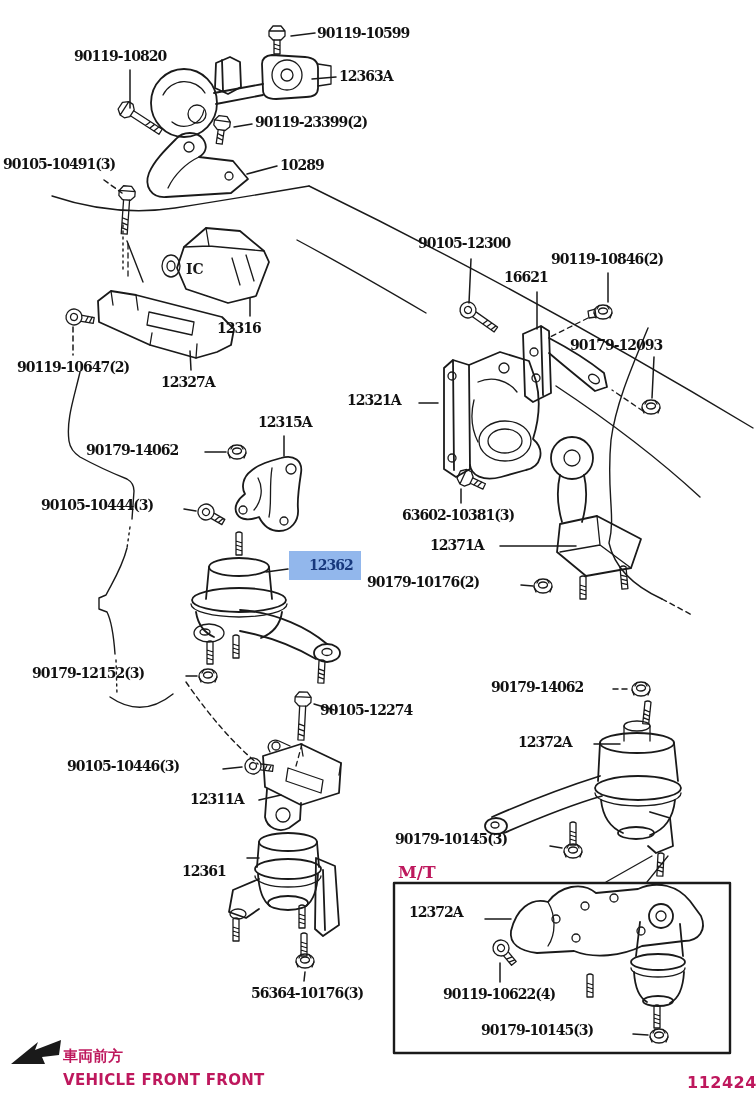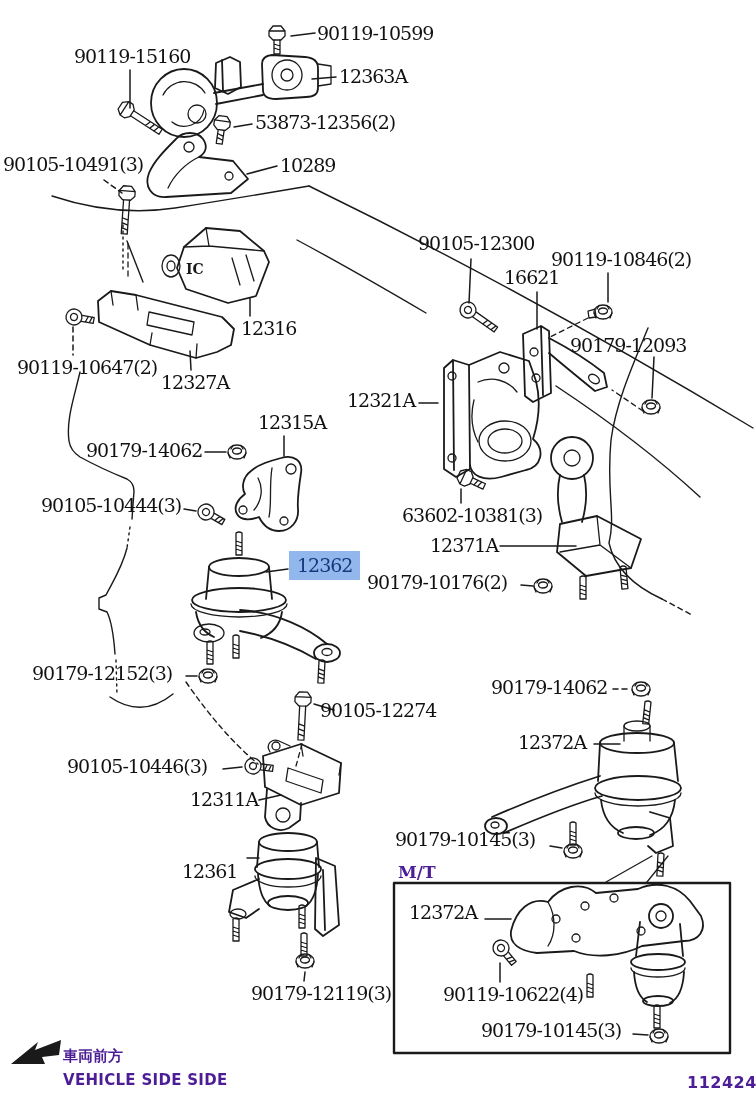--- a/index.html
+++ b/index.html
@@ -24,7 +24,7 @@
   .box{stroke-width:2.4;}
   .pl{
     position:absolute;white-space:nowrap;color:#111;
-    font-weight:400;font-size:19px;line-height:21px;letter-spacing:-1px;
+    font-weight:700;font-size:14px;line-height:21px;letter-spacing:-1px;
   }
   .pl.hl{
     background:var(--c-highlightBg);color:var(--c-highlightText);

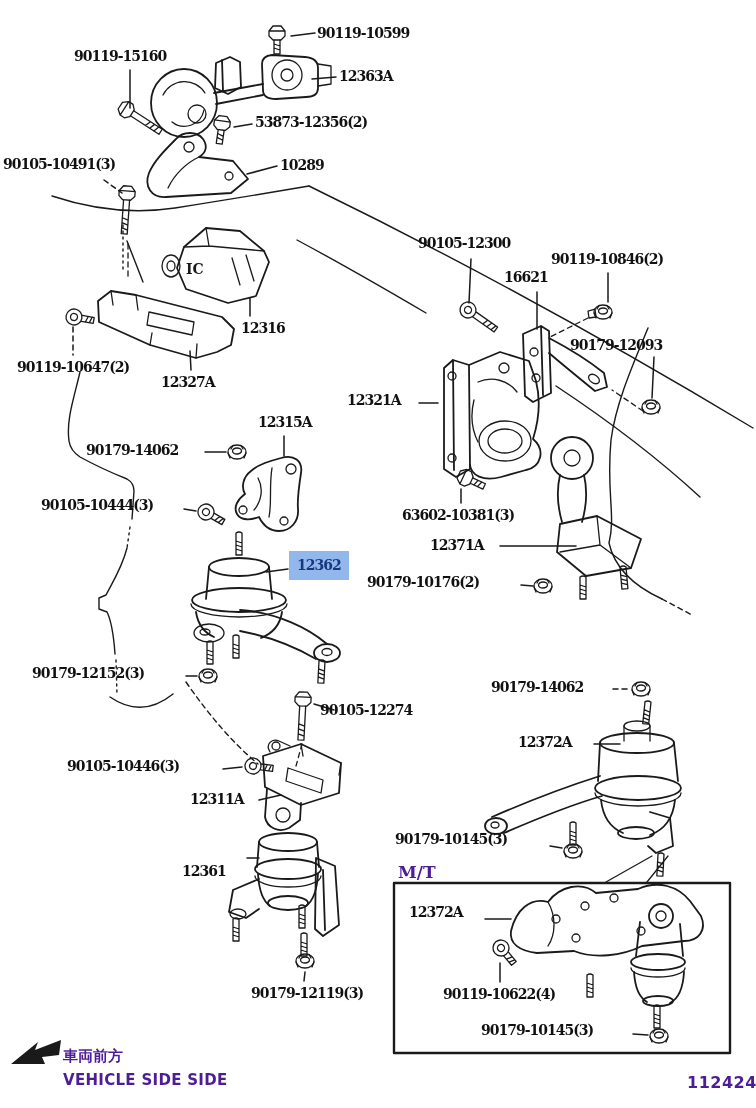--- a/index.html
+++ b/index.html
@@ -308,7 +308,7 @@
   <path class="blk" d="M11,1064 L38,1042 L35,1050 L61,1040 L59,1055 L42,1057 L45,1064 Z"></path>
 </svg>
 
-<div class="pl" style="left:74px;top:46px">90119-15160</div>
+<div class="pl" style="left:74px;top:46px">90119-10820</div>
 <div class="pl" style="left:317px;top:23px">90119-10599</div>
 <div class="pl" style="left:339px;top:66px">12363A</div>
 <div class="pl" style="left:255px;top:112px">53873-12356(2)</div>

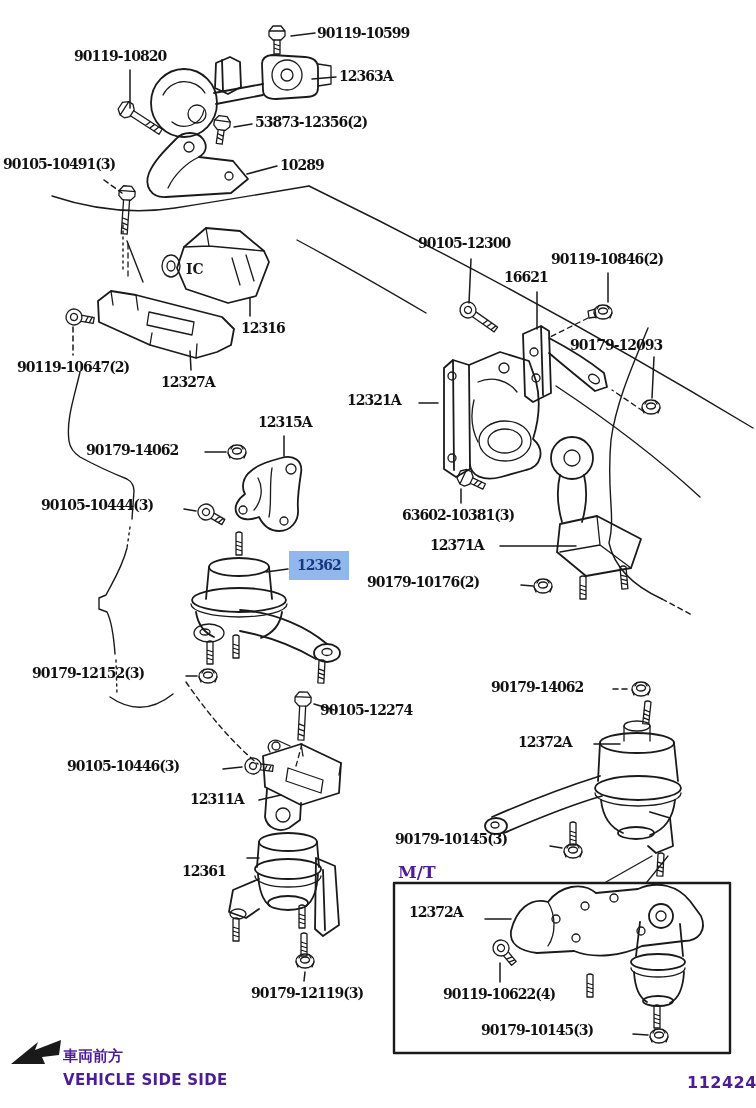--- a/index.html
+++ b/index.html
@@ -311,7 +311,7 @@
 <div class="pl" style="left:74px;top:46px">90119-10820</div>
 <div class="pl" style="left:317px;top:23px">90119-10599</div>
 <div class="pl" style="left:339px;top:66px">12363A</div>
-<div class="pl" style="left:255px;top:112px">53873-12356(2)</div>
+<div class="pl" style="left:255px;top:112px">90119-23399(2)</div>
 <div class="pl" style="left:3px;top:154px">90105-10491(3)</div>
 <div class="pl" style="left:280px;top:155px">10289</div>
 <div class="pl" style="left:241px;top:318px">12316</div>

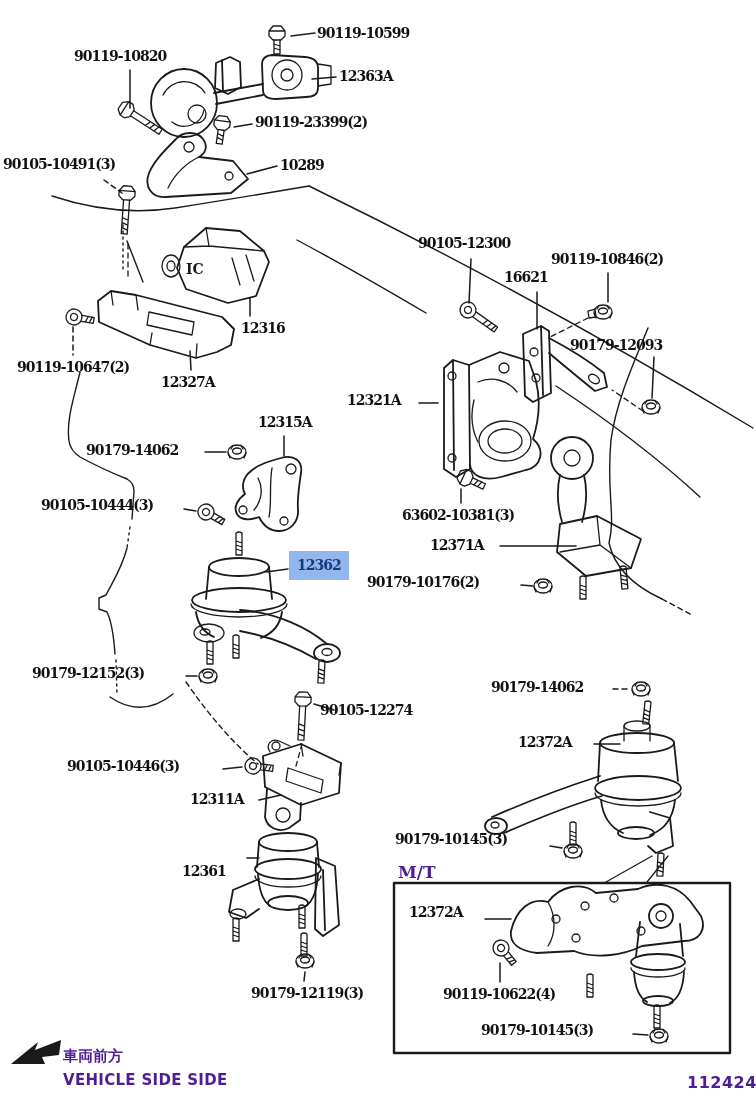--- a/index.html
+++ b/index.html
@@ -314,7 +314,7 @@
 <div class="pl" style="left:255px;top:112px">90119-23399(2)</div>
 <div class="pl" style="left:3px;top:154px">90105-10491(3)</div>
 <div class="pl" style="left:280px;top:155px">10289</div>
-<div class="pl" style="left:241px;top:318px">12316</div>
+<div class="pl" style="left:217px;top:318px">12316</div>
 <div class="pl" style="left:17px;top:357px">90119-10647(2)</div>
 <div class="pl" style="left:161px;top:372px">12327A</div>
 <div class="pl" style="left:418px;top:233px">90105-12300</div>

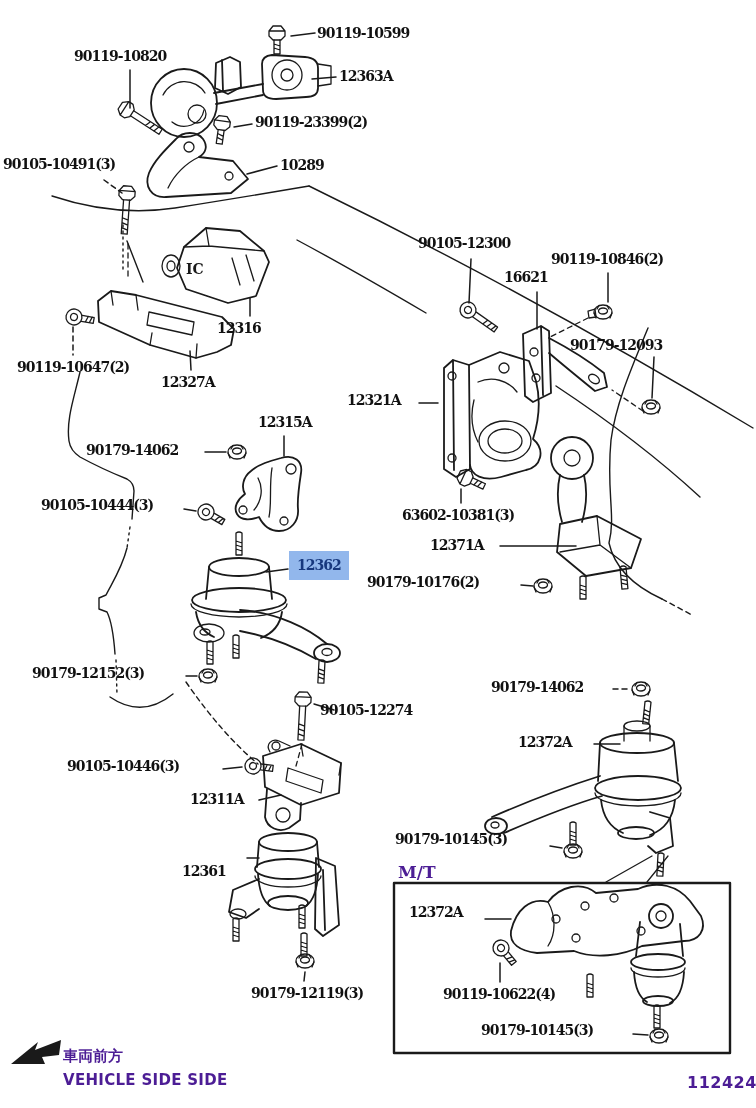--- a/index.html
+++ b/index.html
@@ -28,7 +28,7 @@
   }
   .pl.hl{
     background:var(--c-highlightBg);color:var(--c-highlightText);
-    padding:3px 8px 4px 8px;line-height:22px;
+    padding:3px 8px 4px 20px;line-height:22px;
   }
   .note{position:absolute;white-space:nowrap;color:#4c1d95;font-weight:700;text-align:center;}
   .mt{font-size:17px;letter-spacing:0;}

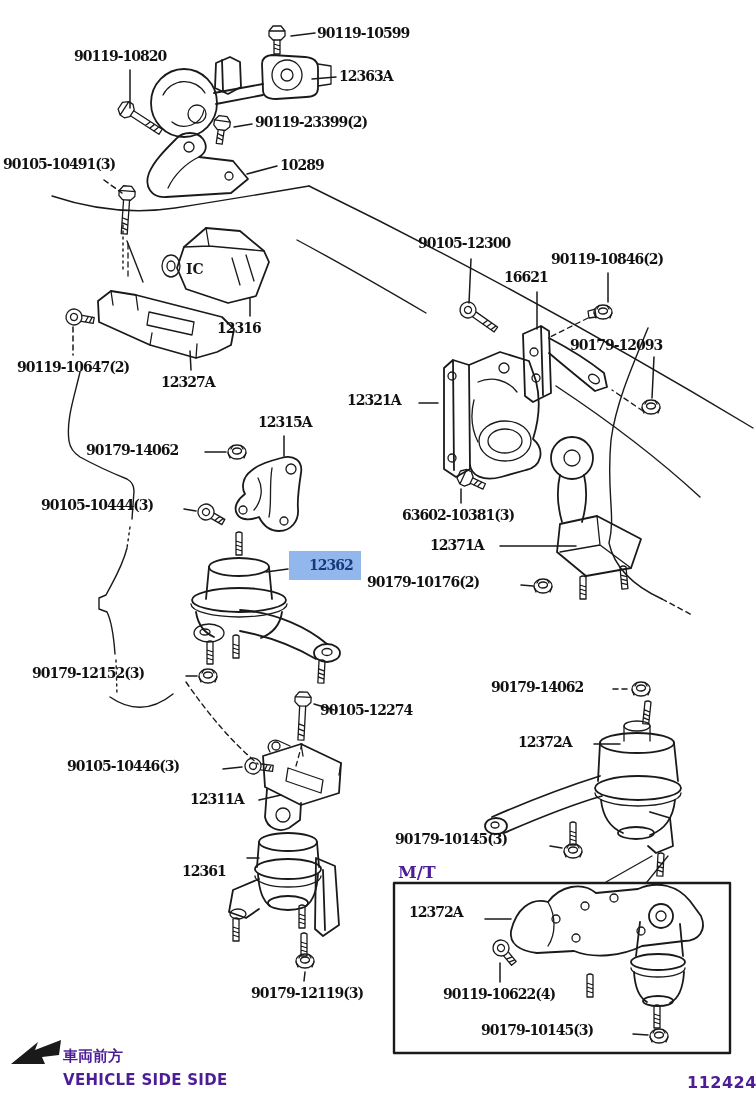--- a/index.html
+++ b/index.html
@@ -30,7 +30,7 @@
     background:var(--c-highlightBg);color:var(--c-highlightText);
     padding:3px 8px 4px 20px;line-height:22px;
   }
-  .note{position:absolute;white-space:nowrap;color:#4c1d95;font-weight:700;text-align:center;}
+  .note{position:absolute;white-space:nowrap;color:#be185d;font-weight:700;text-align:center;}
   .mt{font-size:17px;letter-spacing:0;}
   .code{font-family:"DejaVu Sans","Liberation Sans",sans-serif;font-size:16px;font-weight:700;letter-spacing:0.5px;}
   .jp{font-family:"DejaVu Sans","Liberation Sans",sans-serif;font-size:15px;font-weight:700;}

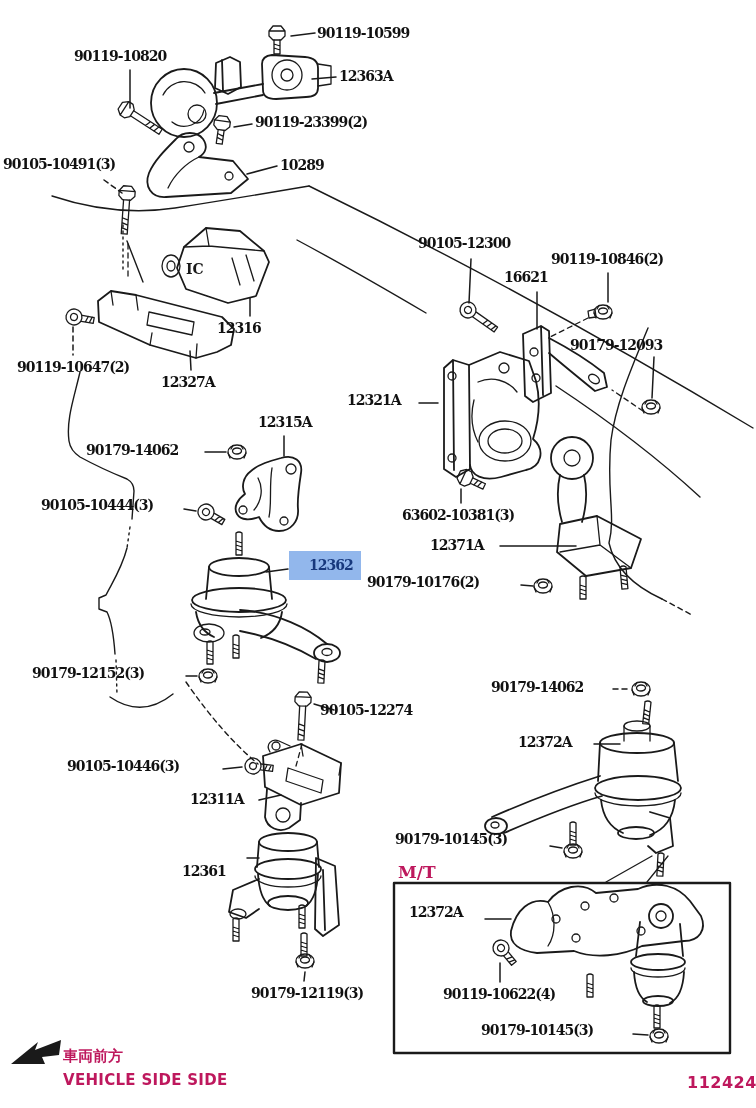--- a/index.html
+++ b/index.html
@@ -337,7 +337,7 @@
 <div class="pl" style="left:190px;top:789px">12311A</div>
 <div class="pl" style="left:182px;top:861px">12361</div>
 <div class="pl" style="left:395px;top:829px">90179-10145(3)</div>
-<div class="pl" style="left:251px;top:983px">90179-12119(3)</div>
+<div class="pl" style="left:251px;top:983px">56364-10176(3)</div>
 <div class="pl" style="left:409px;top:902px">12372A</div>
 <div class="pl" style="left:443px;top:984px">90119-10622(4)</div>
 <div class="pl" style="left:481px;top:1020px">90179-10145(3)</div>

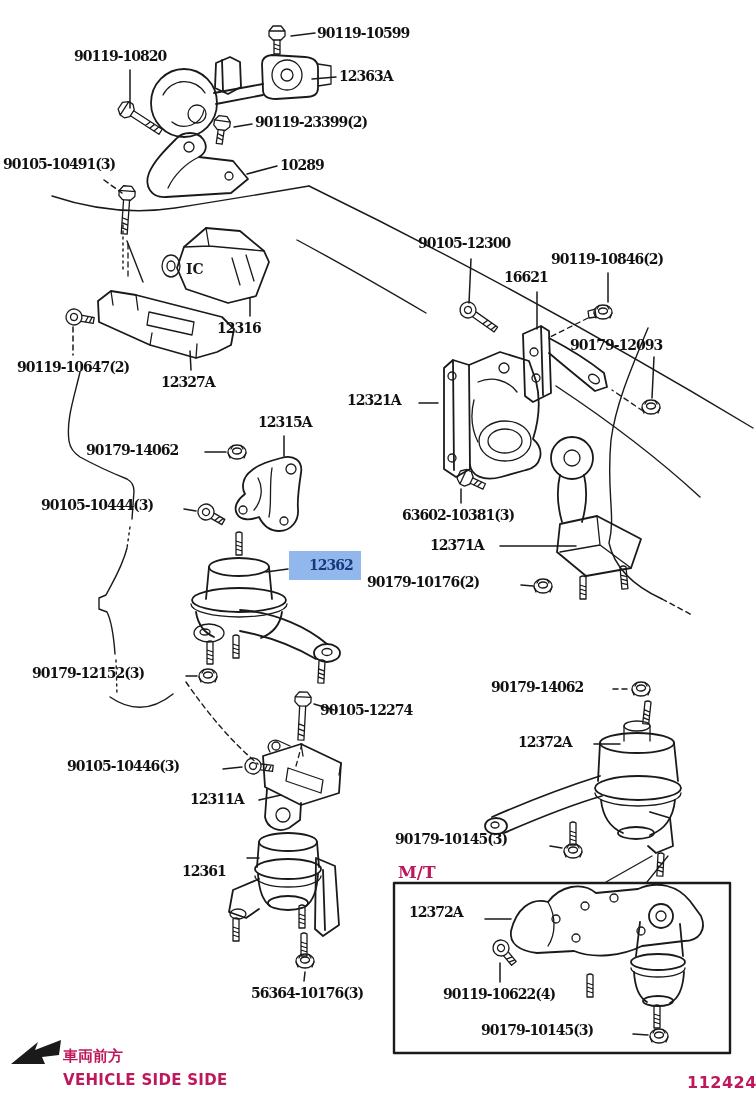--- a/index.html
+++ b/index.html
@@ -345,7 +345,7 @@
 <div class="note mt" style="left:398px;top:862px">M/T</div>
 <div class="note code" style="left:687px;top:1073px">112424C</div>
 <div class="note jp" style="left:63px;top:1047px">車両前方</div>
-<div class="note en" style="left:63px;top:1071px">VEHICLE SIDE SIDE</div>
+<div class="note en" style="left:63px;top:1071px">VEHICLE FRONT FRONT</div>
 
 </div>
 

